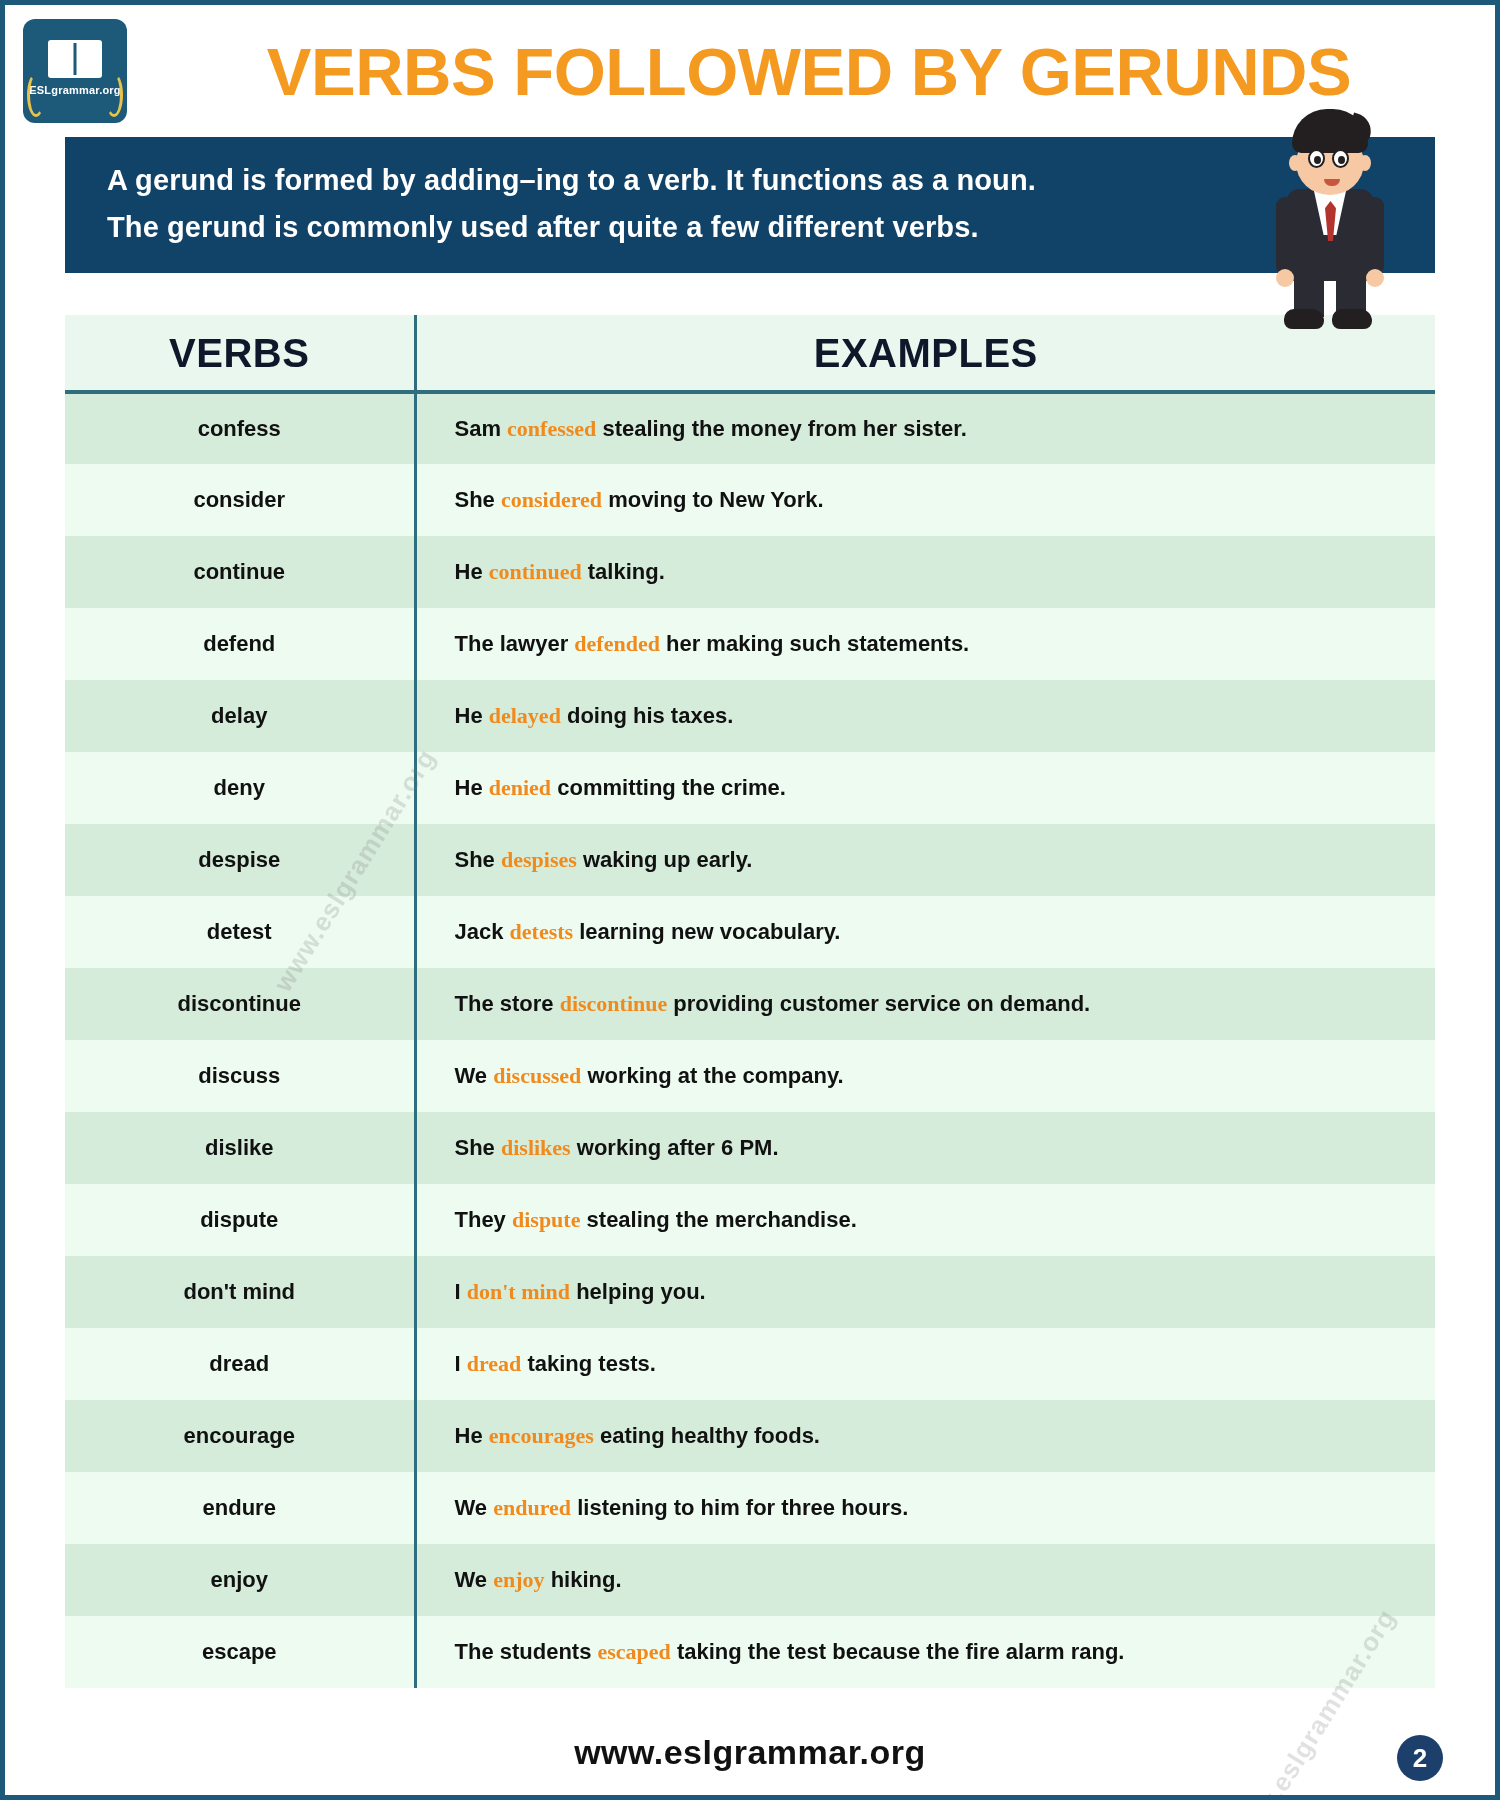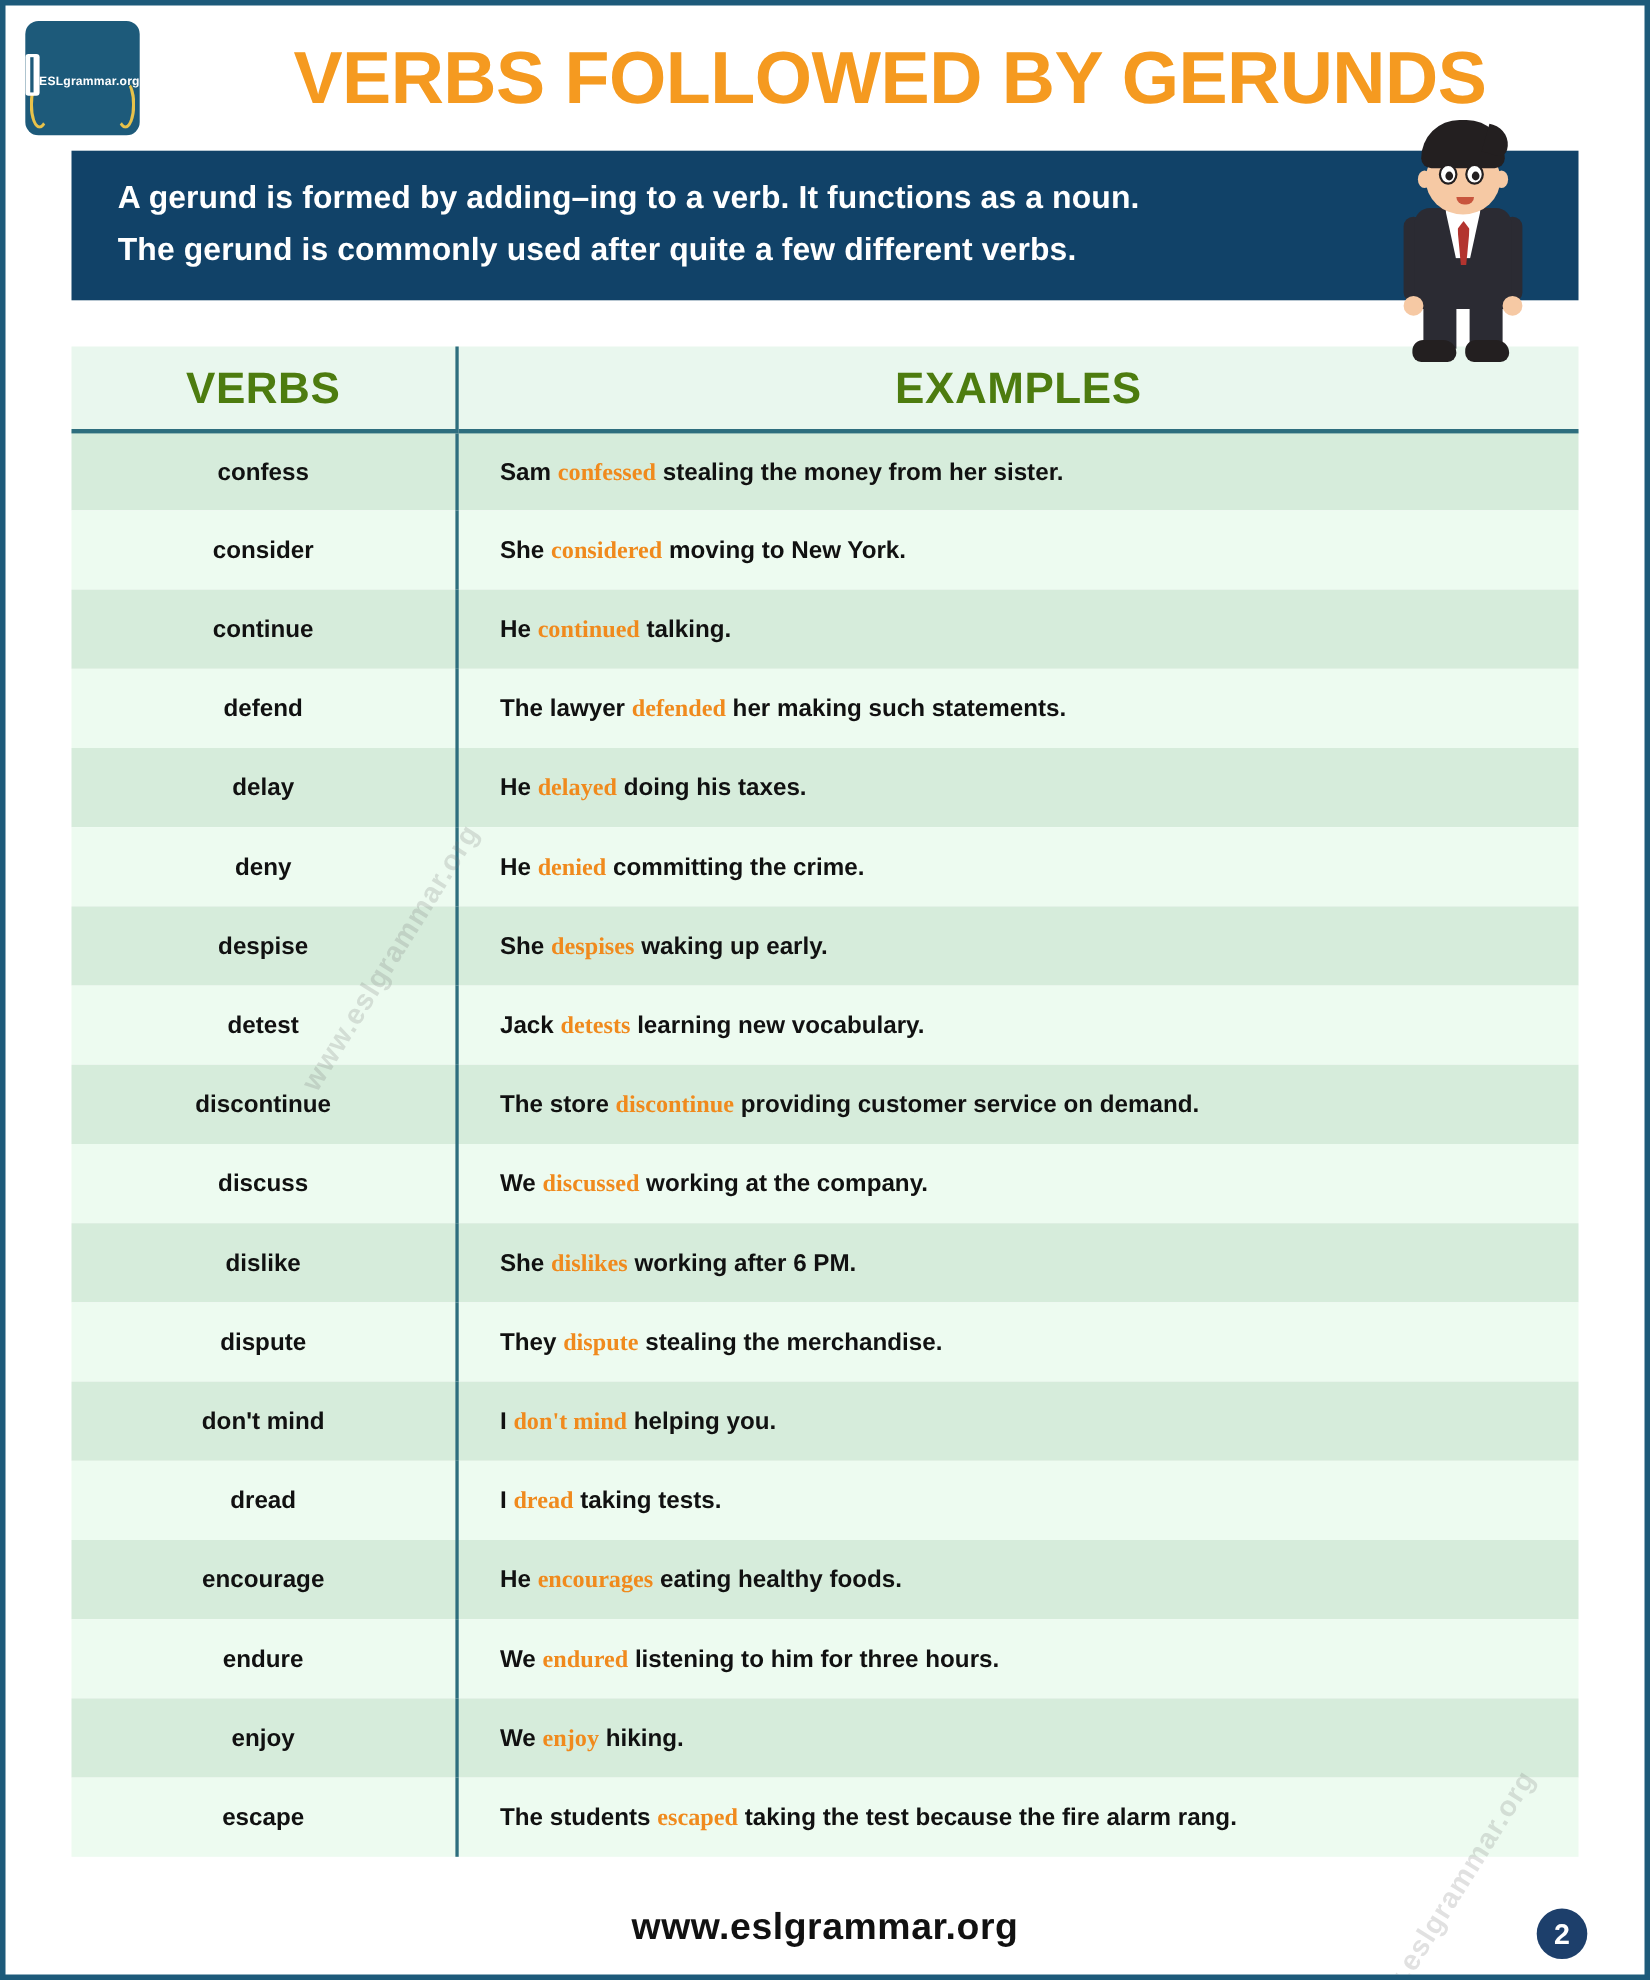--- a/index.html
+++ b/index.html
@@ -33,7 +33,7 @@
     border-radius: 12px;
     background: #1d5a7a;
     display: flex;
-    flex-direction: row;
+    flex-direction: column;
     align-items: center;
     justify-content: center;
     position: relative;

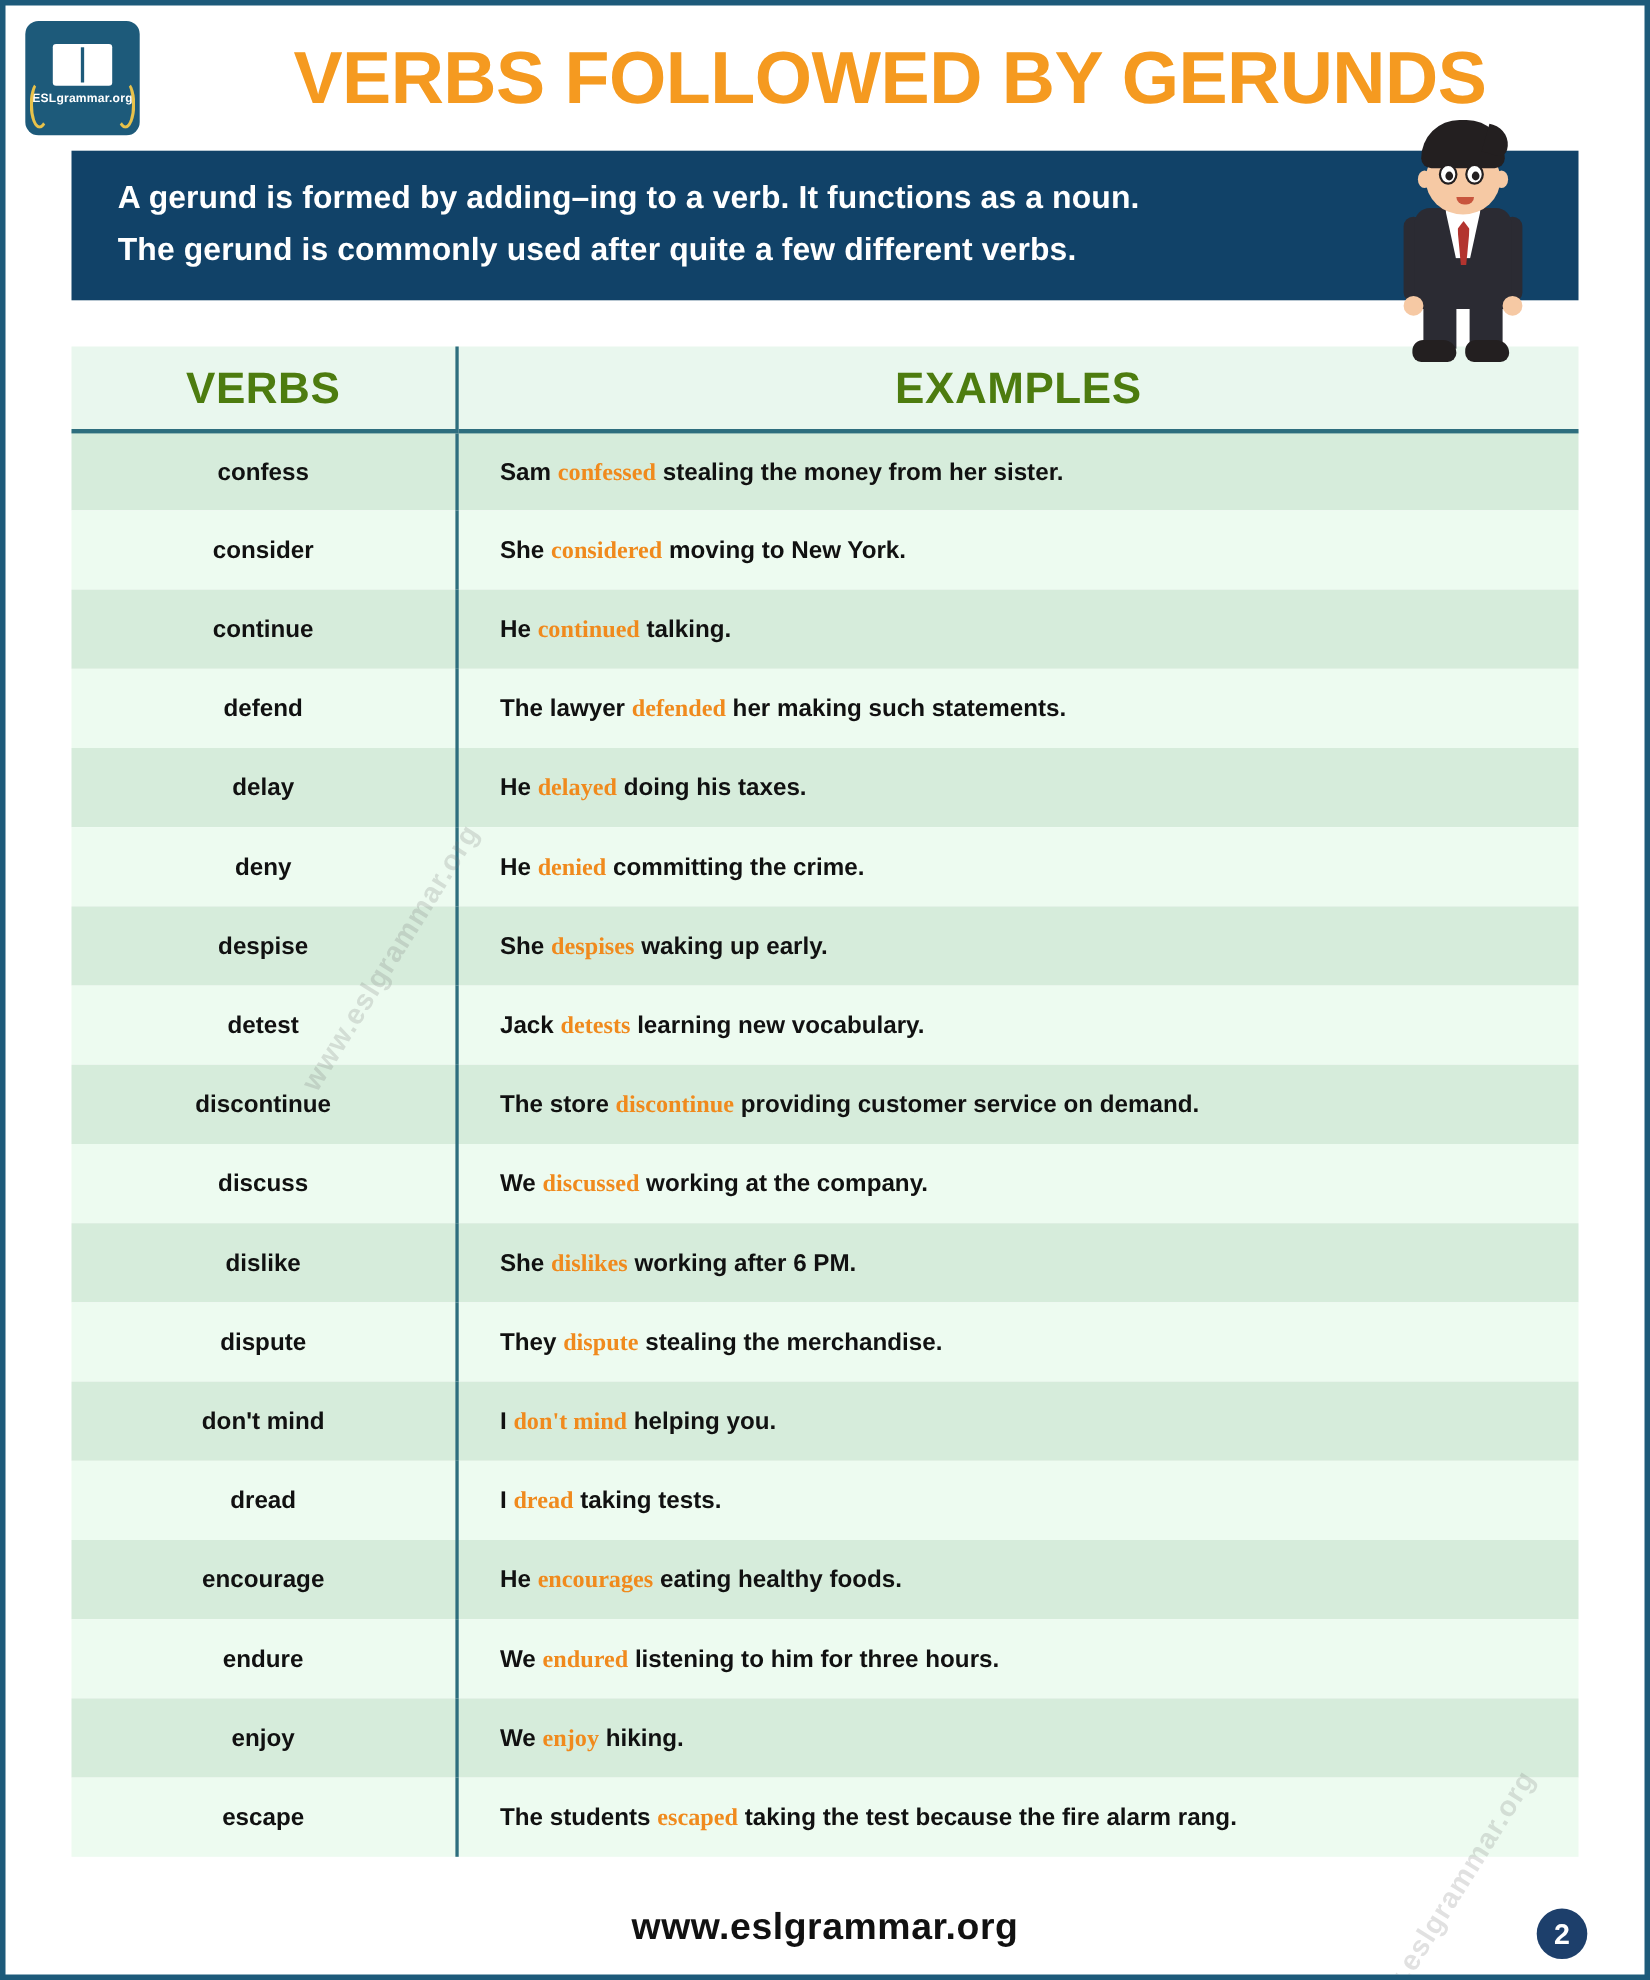--- a/index.html
+++ b/index.html
@@ -190,7 +190,7 @@
   thead th {
     font-size: 40px;
     font-weight: bold;
-    color: #4d7c0f;
+    color: #0f172a;
     padding: 16px 0 14px 0;
     background: #e9f7ee;
     border-bottom: 4px solid #2e6e7e;

